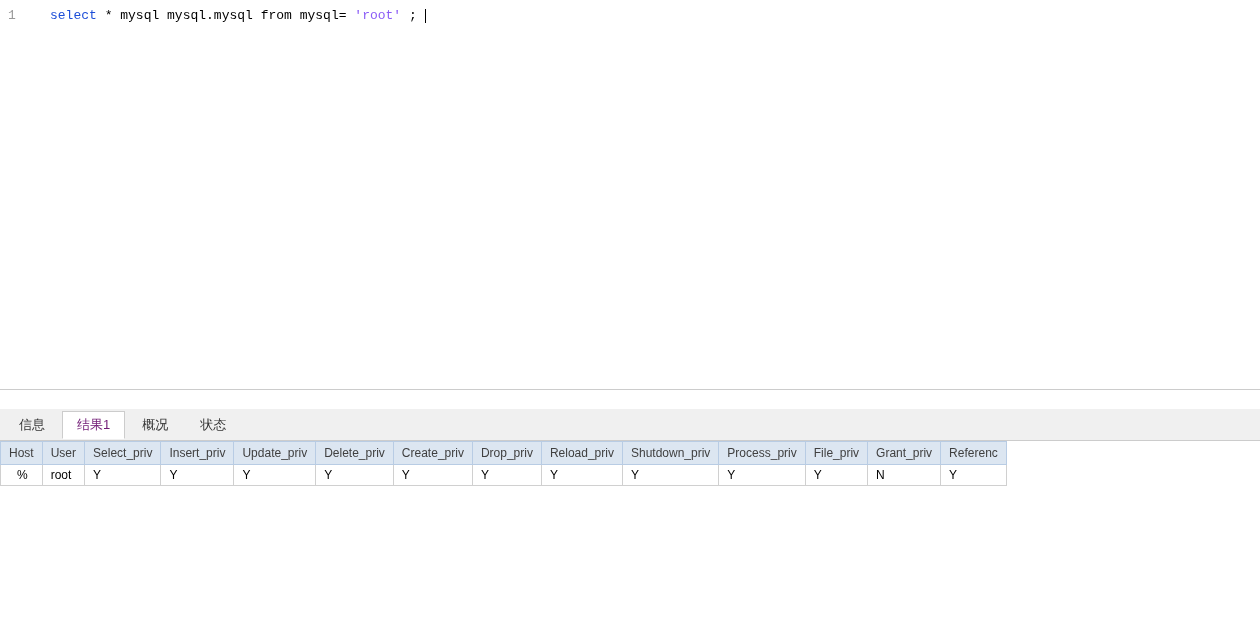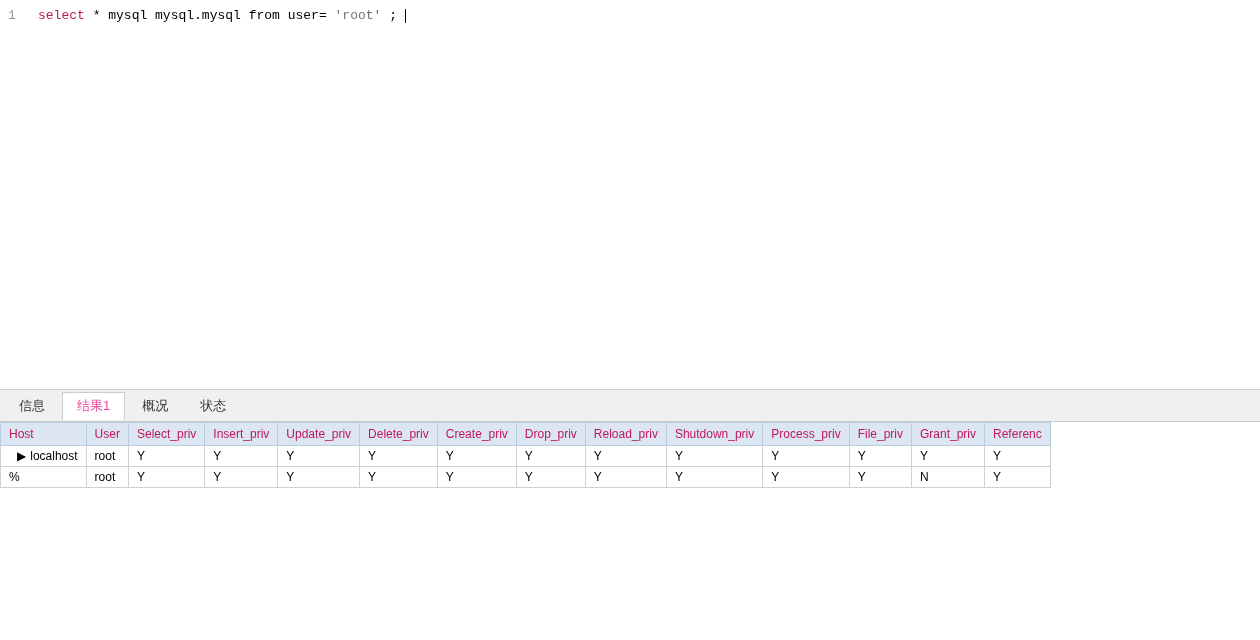--- a/index.html
+++ b/index.html
@@ -43,7 +43,7 @@
       color: #000000;
     }
 
-    .kw { color: #be185d; }
+    .kw { color: #1d4ed8; margin-left: 12px; }
     .str { color: #737373; }
     .cursor {
       display: inline-block;

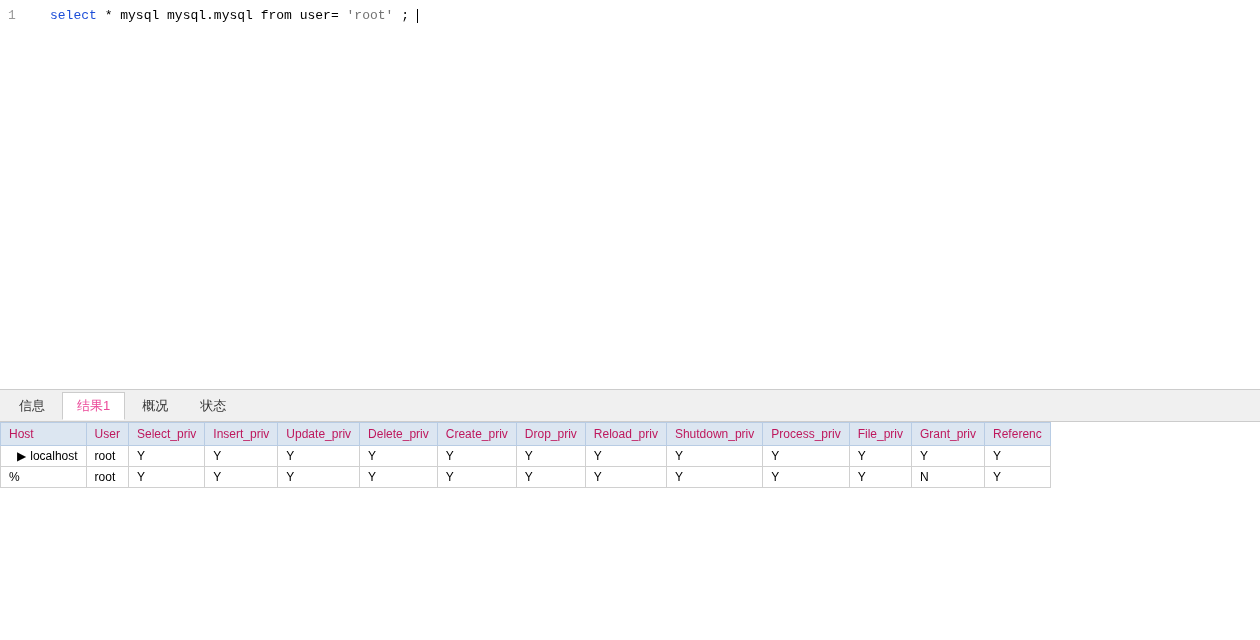--- a/index.html
+++ b/index.html
@@ -139,7 +139,7 @@
       <span>mysql</span>
       <span> mysql.mysql </span>
       <span>from</span>
-      <span> user=</span>
+      <span> mysql=</span>
       <span class="str">'root'</span>
       <span>;</span>
       <span class="cursor"></span>

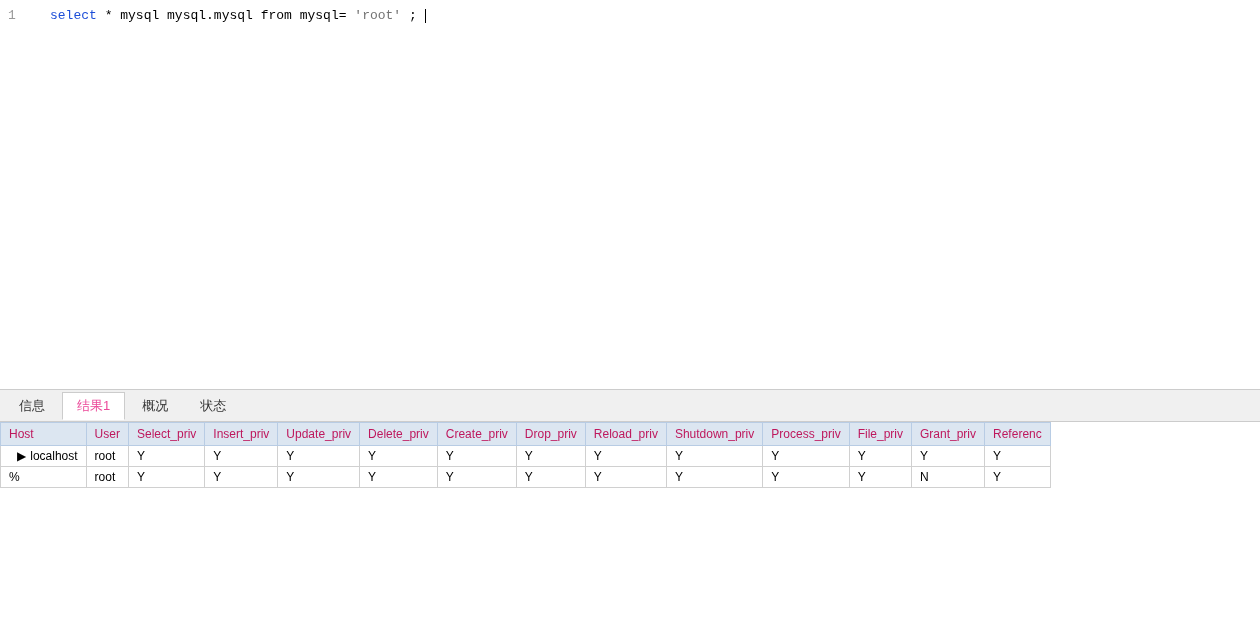--- a/index.html
+++ b/index.html
@@ -44,7 +44,7 @@
     }
 
     .kw { color: #1d4ed8; margin-left: 12px; }
-    .str { color: #737373; }
+    .str { color: #8b5cf6; }
     .cursor {
       display: inline-block;
       width: 1px;

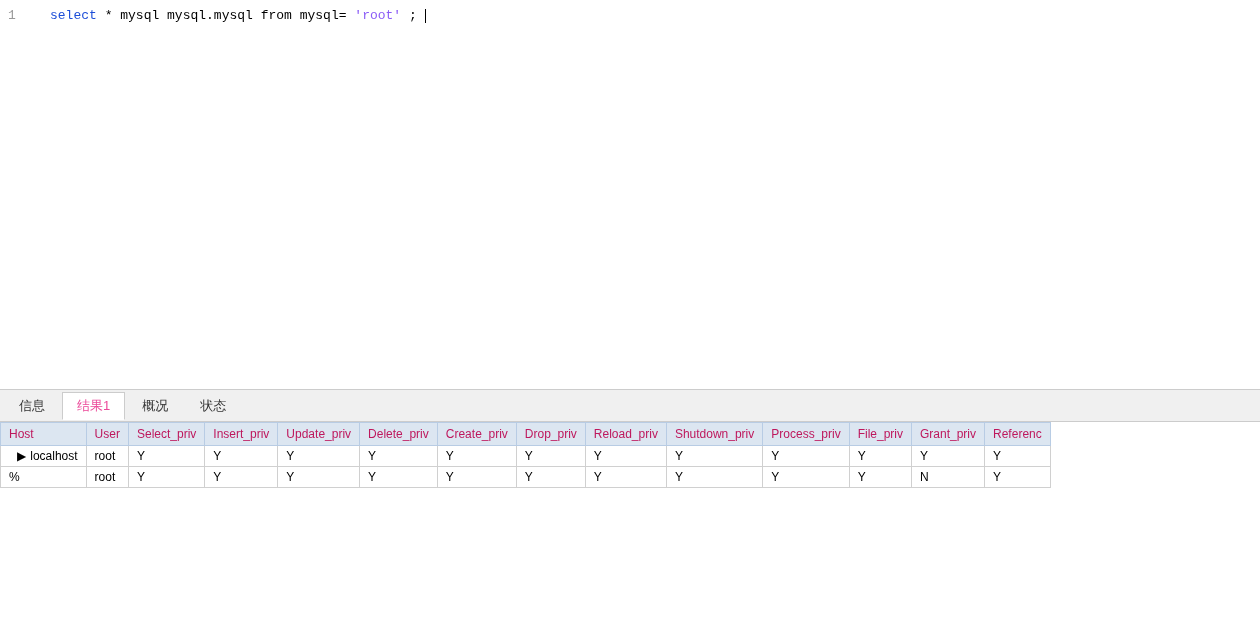--- a/index.html
+++ b/index.html
@@ -65,6 +65,7 @@
       background: #f0f0f0;
       height: 32px;
       padding: 0 4px;
+      margin-top: 19px;
     }
 
     .tab {

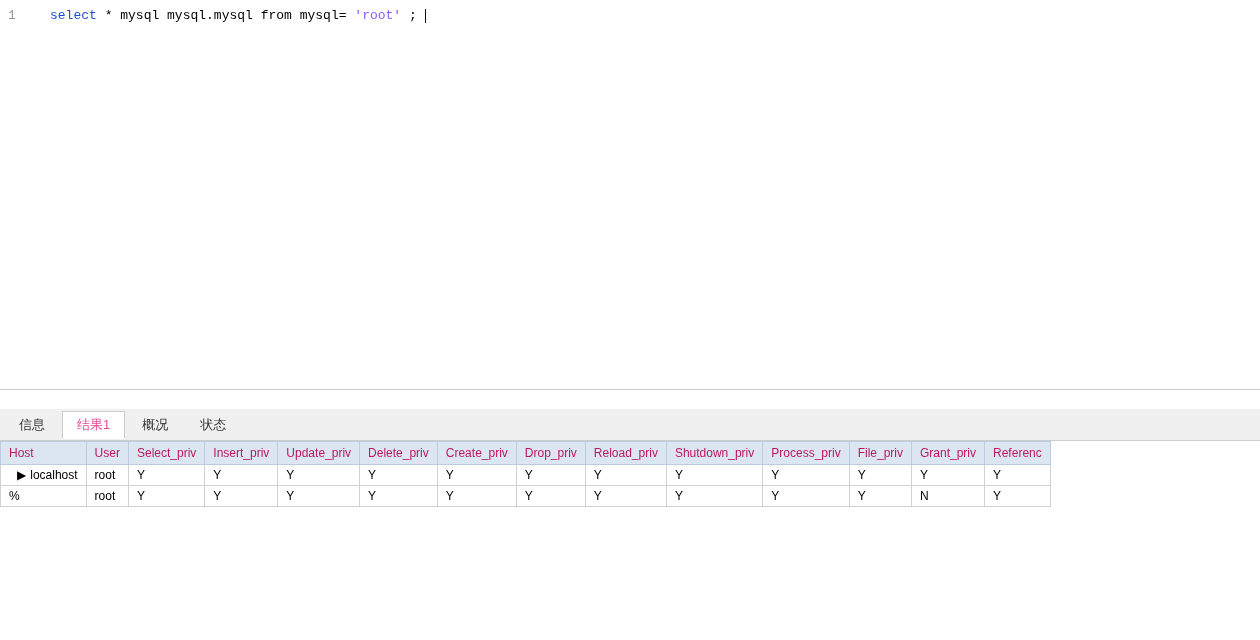--- a/index.html
+++ b/index.html
@@ -83,7 +83,7 @@
       background: #ffffff;
       border-color: #cccccc #cccccc #ffffff #cccccc;
       margin-bottom: -1px;
-      color: #ec4899;
+      color: #701a75;
     }
 
     

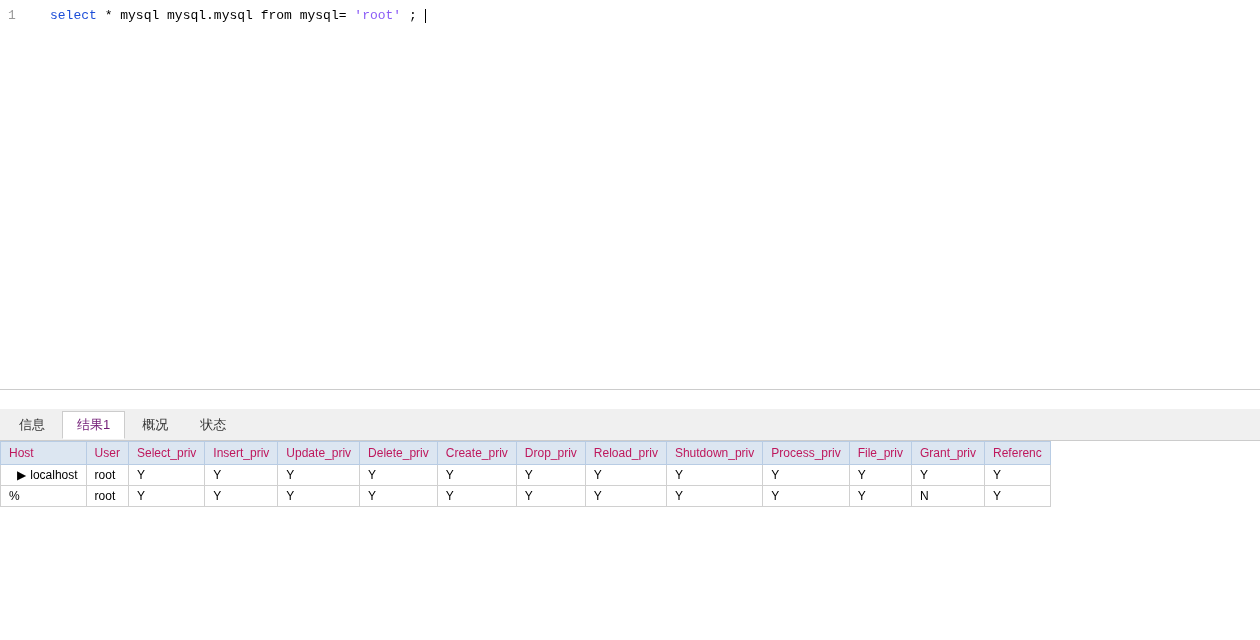--- a/index.html
+++ b/index.html
@@ -107,7 +107,7 @@
       text-align: left;
       font-weight: normal;
       white-space: nowrap;
-      color: #be185d;
+      color: #404040;
     }
 
     tbody tr td {

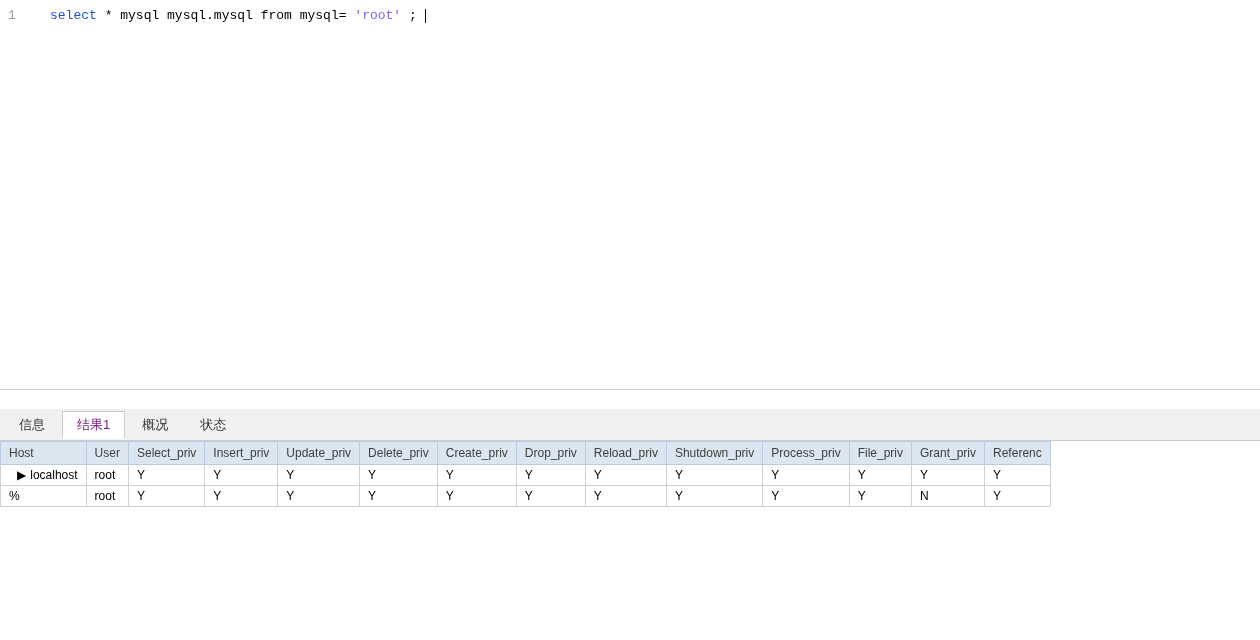--- a/index.html
+++ b/index.html
@@ -176,22 +176,6 @@
         </tr>
     </thead>
     <tbody>
-    <tr>
-          <td><span class="row-indicator">▶</span>localhost</td>
-          <td>root</td>
-          <td>Y</td>
-          <td>Y</td>
-          <td>Y</td>
-          <td>Y</td>
-          <td>Y</td>
-          <td>Y</td>
-          <td>Y</td>
-          <td>Y</td>
-          <td>Y</td>
-          <td>Y</td>
-          <td>Y</td>
-          <td>Y</td>
-        </tr>
         <tr>
           <td>%</td>
           <td>root</td>

